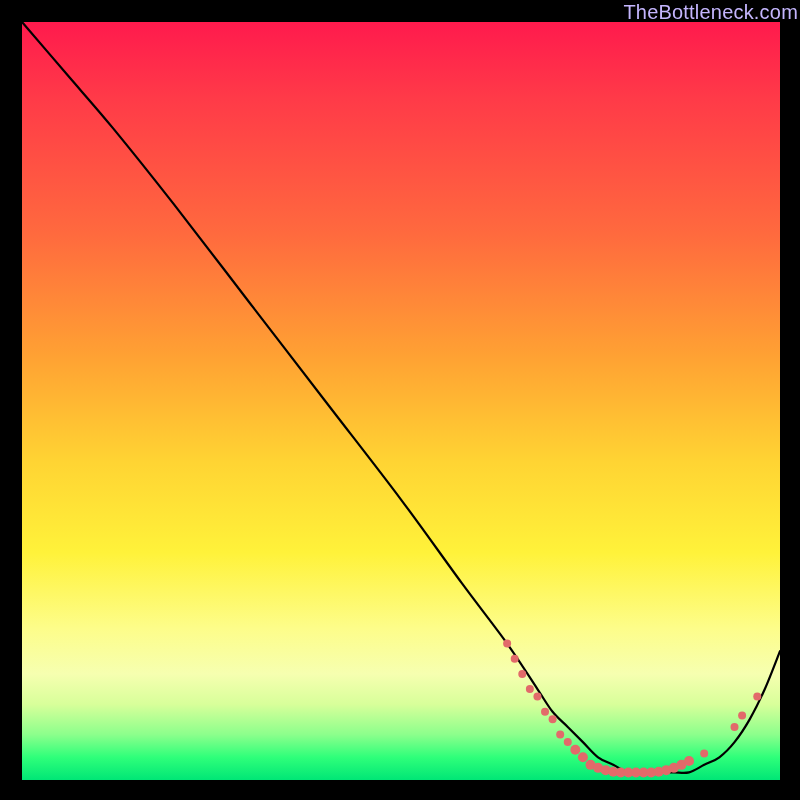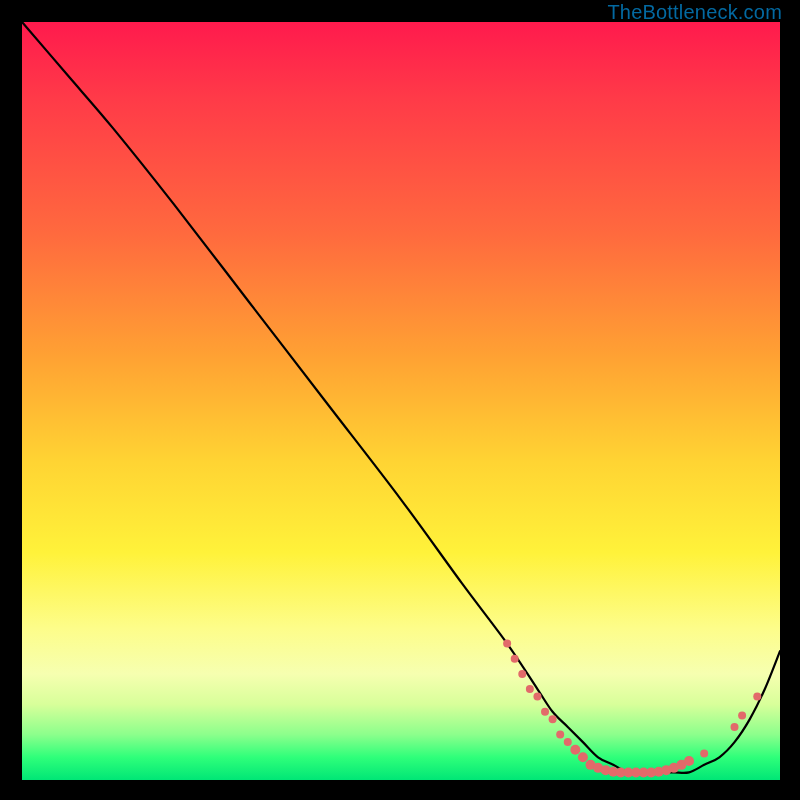--- a/index.html
+++ b/index.html
@@ -50,10 +50,10 @@
   .watermark {
     position: absolute;
     top: 1px;
-    right: 18px;
+    right: 2px;
     font-family: Arial, Helvetica, sans-serif;
     font-size: 20px;
-    color: #0369a1;
+    color: #c4b5fd;
     letter-spacing: 0.2px;
     user-select: none;
   }

